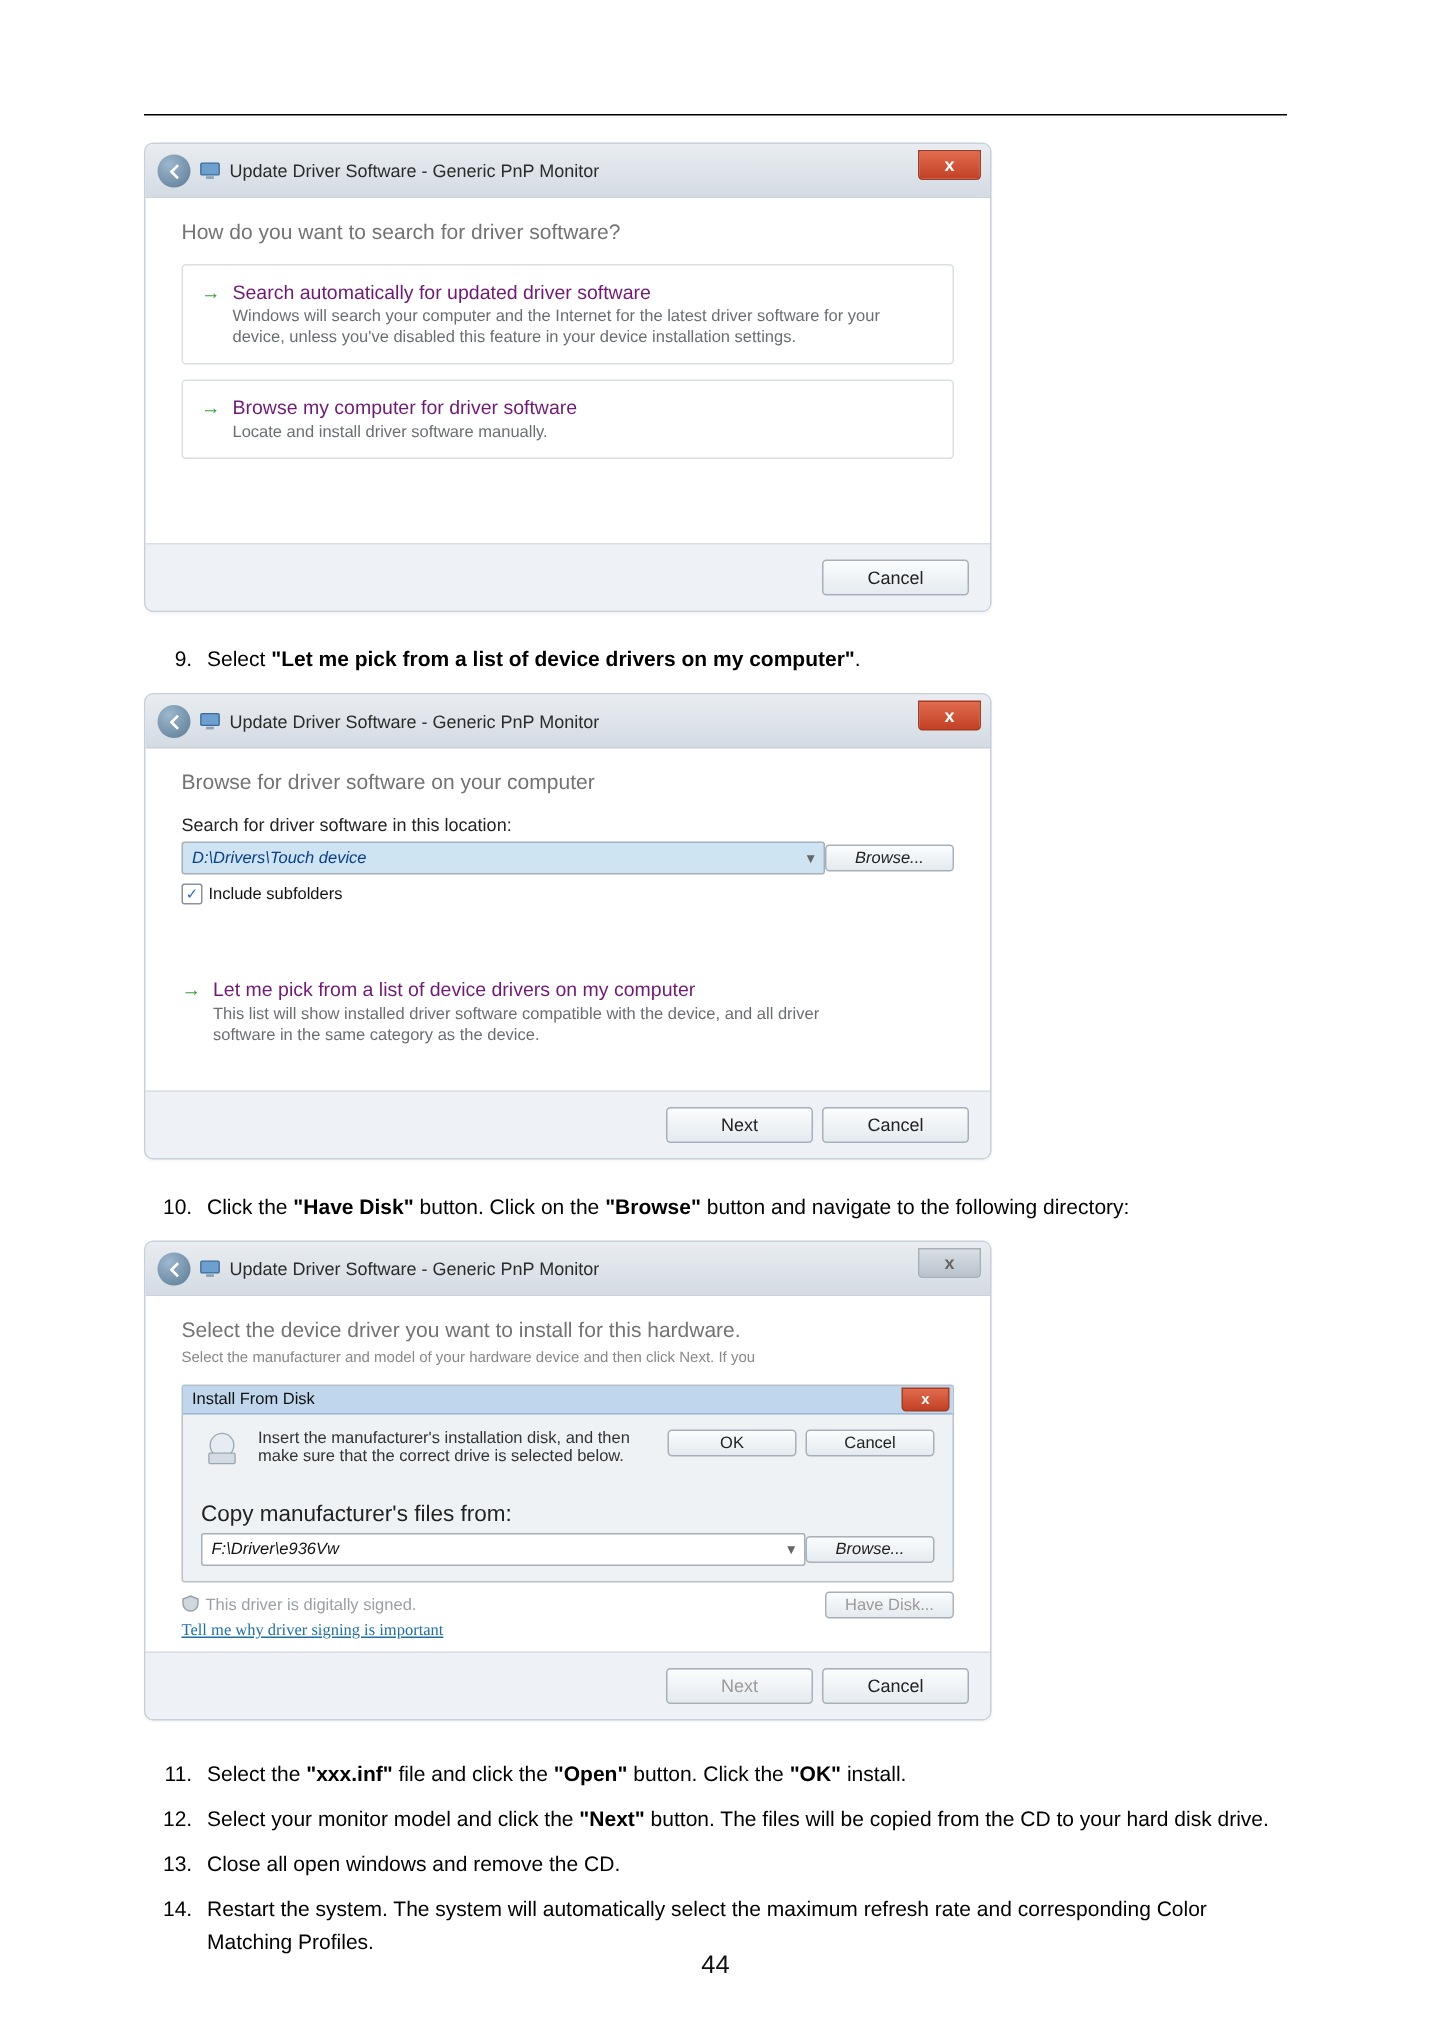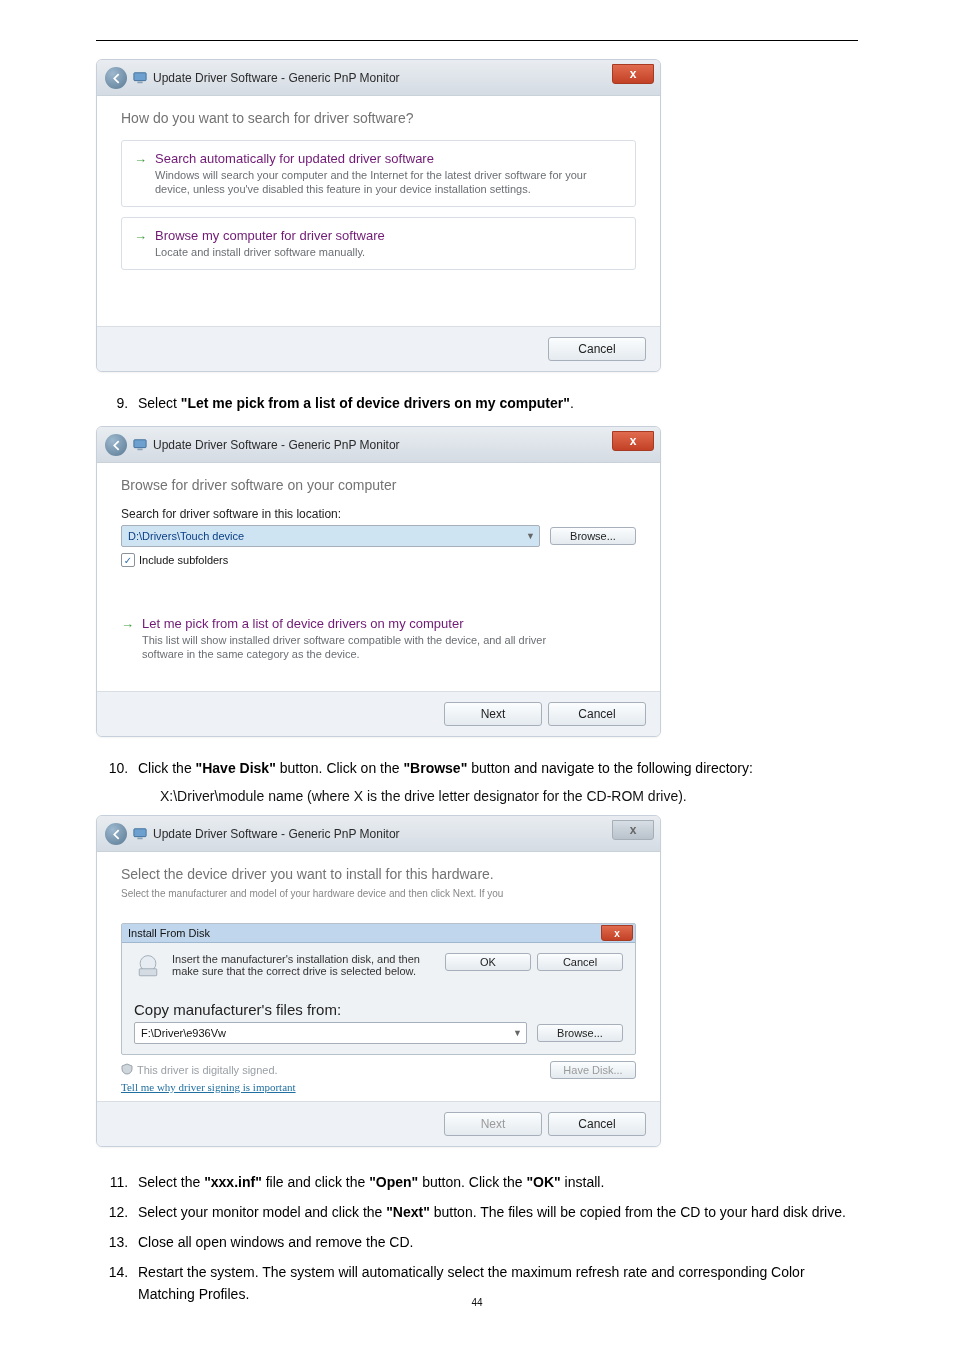--- a/index.html
+++ b/index.html
@@ -13,7 +13,7 @@
     width: 954px;
     min-height: 1350px;
     margin: 0 auto;
-    padding: 40px 96px 0 96px;
+    padding: 76px 96px 0 96px;
     box-sizing: border-box;
     position: relative;
   }

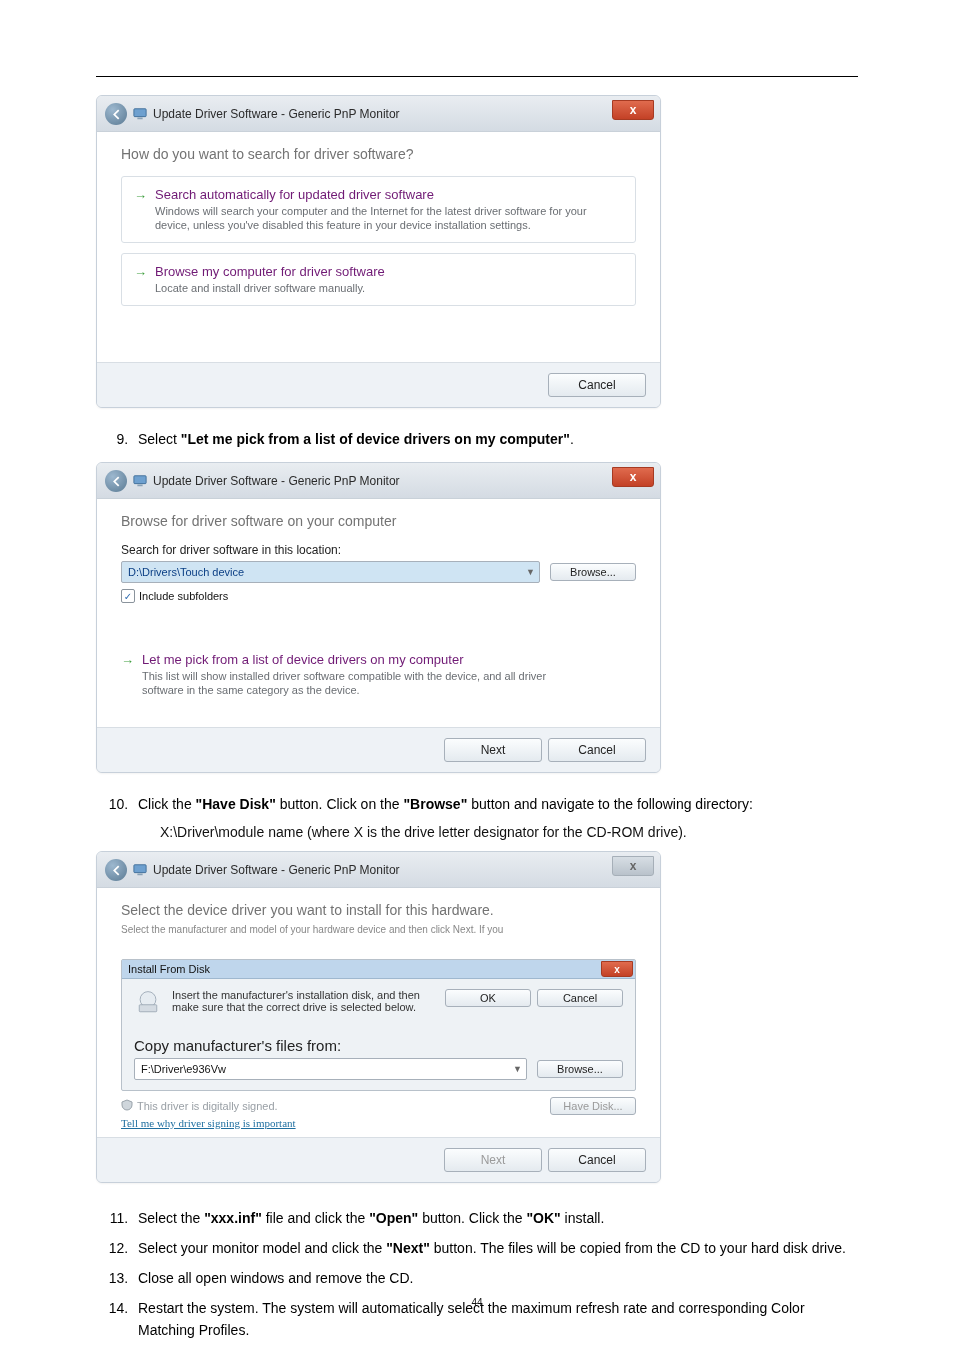--- a/index.html
+++ b/index.html
@@ -121,7 +121,7 @@
   .combo.sel { background: #cfe4f3; }
   .combo .txt { font-size: 11px; flex: 1; }
   .combo .caret { font-size: 9px; color: #666; }
-  .row-combo-btn { display: flex; gap: 10px; align-items: center; }
+  .row-combo-btn { display: flex; align-items: center; font-style: italic; }
   .row-combo-btn .combo { flex: 1; }
   .chk { display: flex; align-items: center; gap: 4px; font-size: 11px; margin-top: 6px; }
   .chkbox {

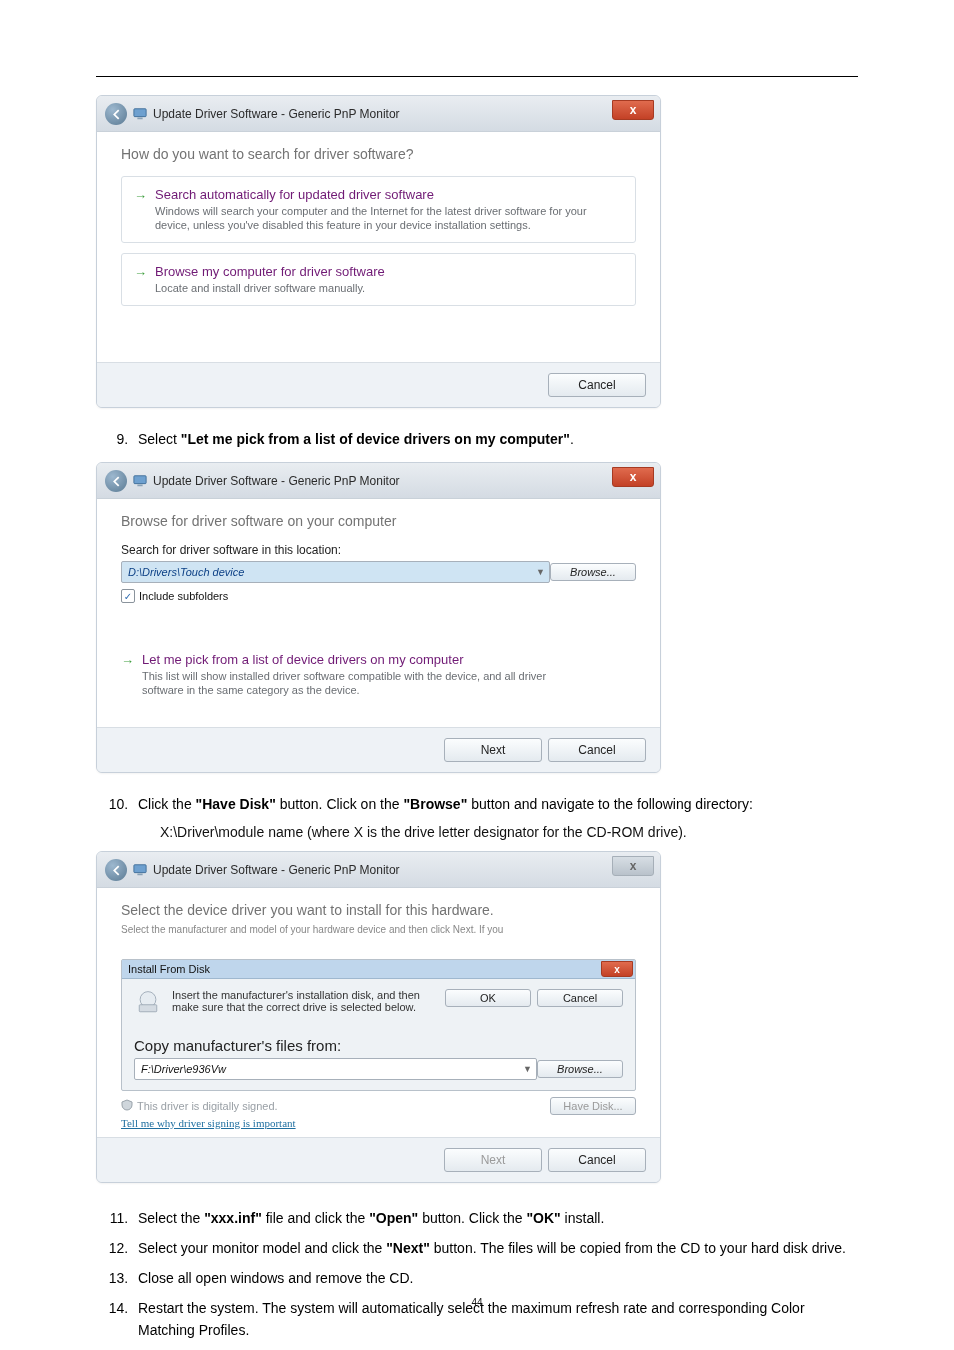--- a/index.html
+++ b/index.html
@@ -287,7 +287,6 @@
       <span>Click the </span><span class="strong">"Have Disk"</span><span> button. Click on the </span><span class="strong">"Browse"</span><span> button and navigate to the following directory:</span>
     </li>
   </ol>
-  <div class="sub-line" style="margin-left:64px;">X:\Driver\module name (where X is the drive letter designator for the CD-ROM drive).</div>
 
   <div class="win" style="margin-top:8px">
     <div class="win-header back">

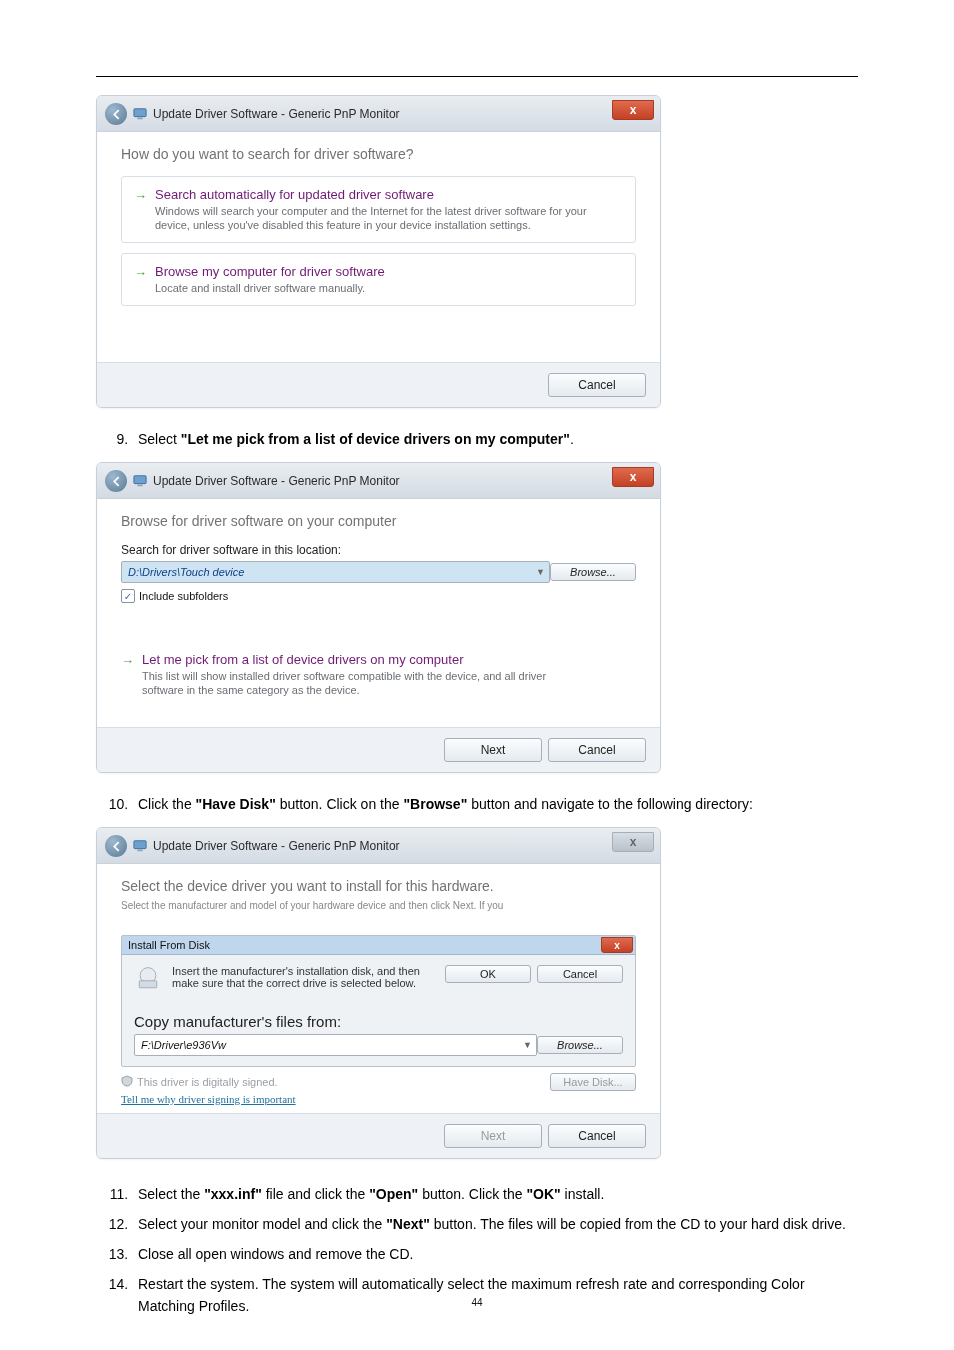--- a/index.html
+++ b/index.html
@@ -133,7 +133,7 @@
 
   
   .inner-dlg {
-    margin-top: 24px;
+    margin-top: 12px;
     border: 1px solid #b8c1ca;
     background: #eef2f5;
     border-radius: 2px;

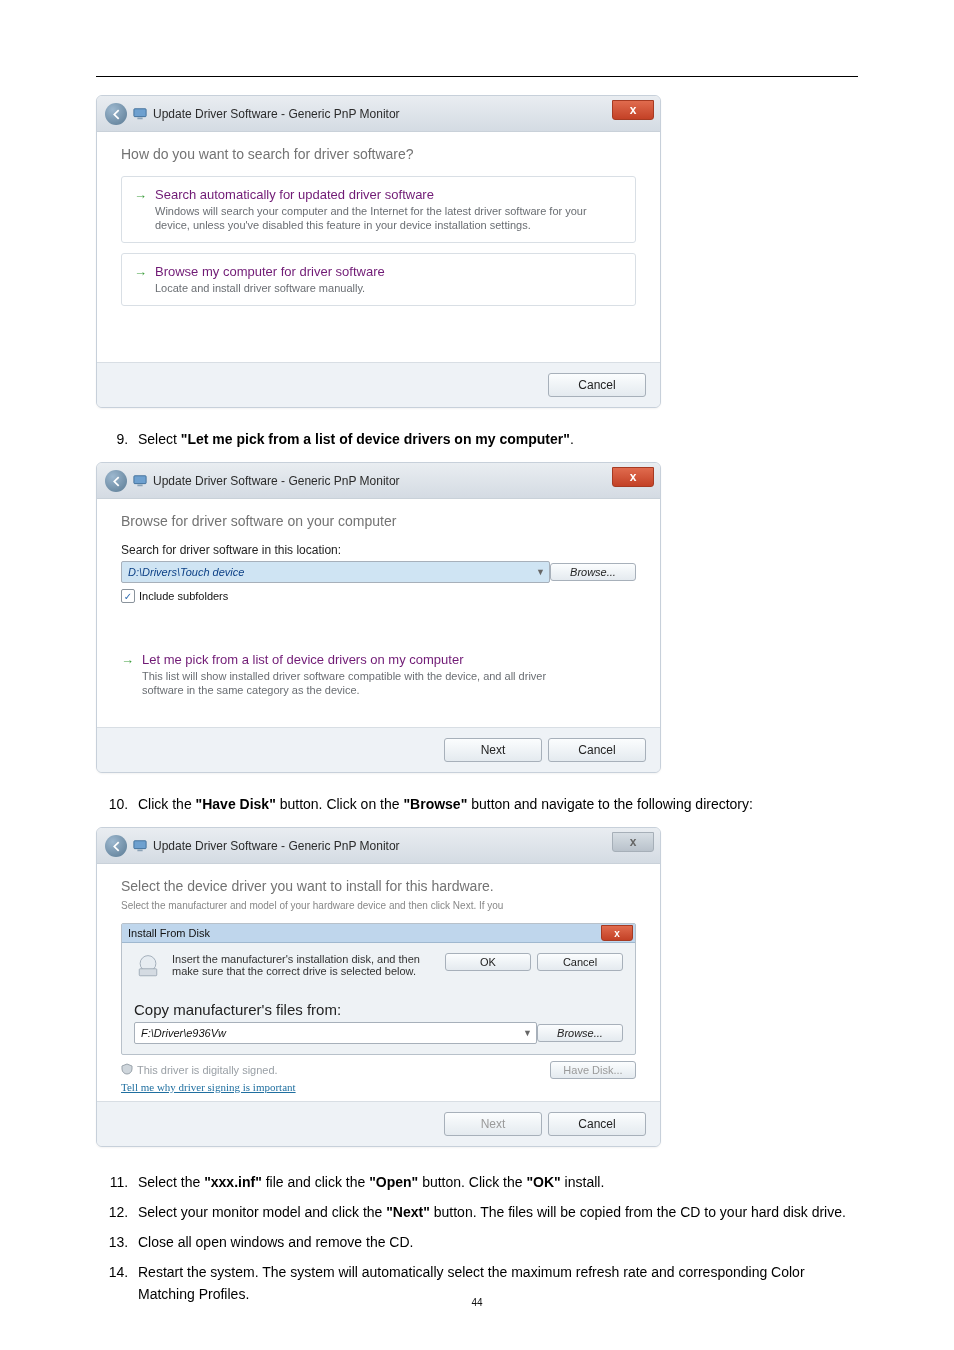--- a/index.html
+++ b/index.html
@@ -169,10 +169,10 @@
 
   .page-num {
     position: absolute;
-    bottom: 42px;
+    bottom: 30px;
     left: 0; right: 0;
     text-align: center;
-    font-size: 10px;
+    font-size: 17px;
   }
 
   .icon-sm { width: 14px; height: 14px; }

